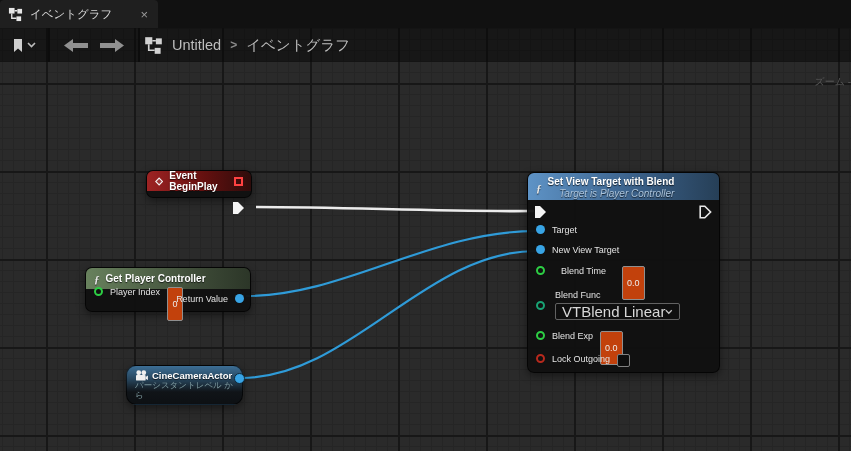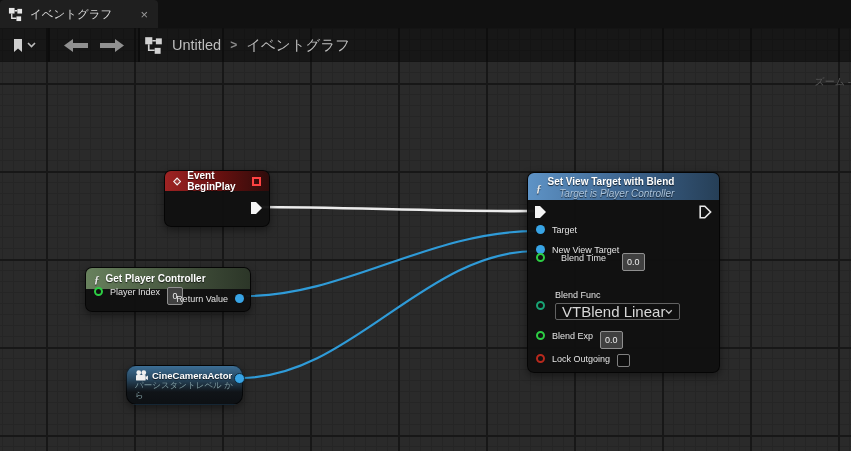--- a/index.html
+++ b/index.html
@@ -60,7 +60,7 @@
   .checkbox { width: 13px; height: 13px; background: #0d0d0d; border: 1px solid #808080; border-radius: 2px; }
 
   
-  .node-beginplay { left: 164px; top: 142px; width: 106px; height: 57px; }
+  .node-beginplay { left: 146px; top: 142px; width: 106px; height: 28px; }
   .node-beginplay .node-header { height: 20px; background: linear-gradient(to right, #9e2323, #64100f 55%, #2e0c0b); }
   .delegate-pin { width: 9px; height: 9px; border: 2px solid #ff4242; margin-left: auto; flex: none; }
 

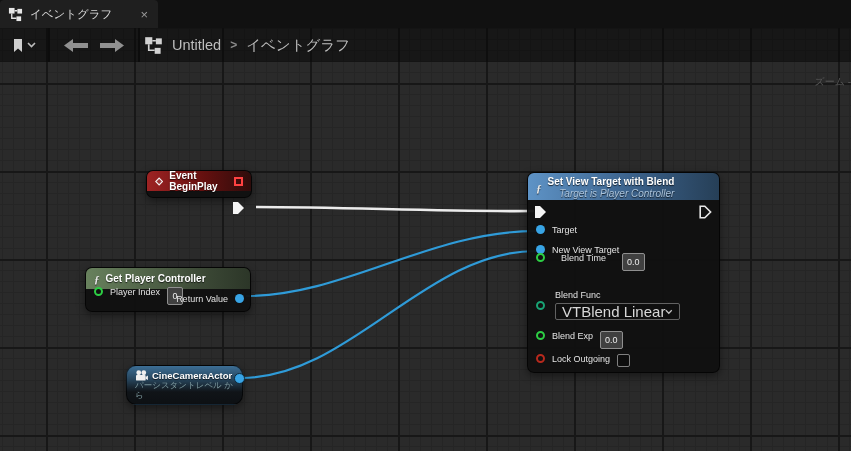--- a/index.html
+++ b/index.html
@@ -220,7 +220,7 @@
         <span class="pin-label">New View Target</span>
       </div>
 
-      <div class="pin-row" style="top:80px;gap:16px;">
+      <div class="pin-row" style="top:93px;gap:16px;">
         <span class="pin-circle pin-hollow-float"></span>
         <span class="pin-label">Blend Time</span>
         <span class="value-box">0.0</span>

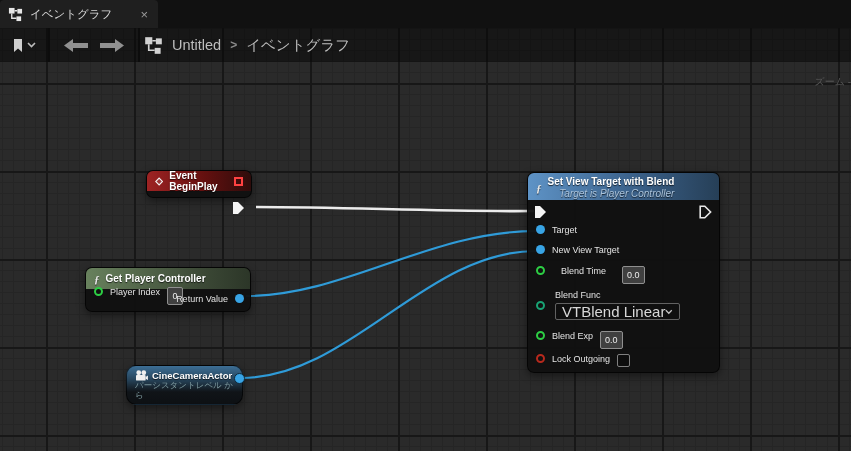--- a/index.html
+++ b/index.html
@@ -54,9 +54,9 @@
   .pin-hollow-enum { border: 2px solid #19a374; background: transparent; }
   .pin-hollow-bool { border: 2px solid #b8291d; background: transparent; }
   .pin-hollow-objgreen { border: 2px solid #2dce44; background: transparent; }
-  .value-box { min-width: 16px; height: 15px; background: #404040; border: 1px solid #8f8f8f;
+  .value-box { min-width: 16px; height: 15px; background: #c2410c; border: 1px solid #8f8f8f;
                border-radius: 2px; color: #ececec; font-size: 9px; display: flex;
-               align-items: center; justify-content: center; padding: 8px 4px; }
+               align-items: center; justify-content: center; padding: 16px 4px; }
   .checkbox { width: 13px; height: 13px; background: #0d0d0d; border: 1px solid #808080; border-radius: 2px; }
 
   

